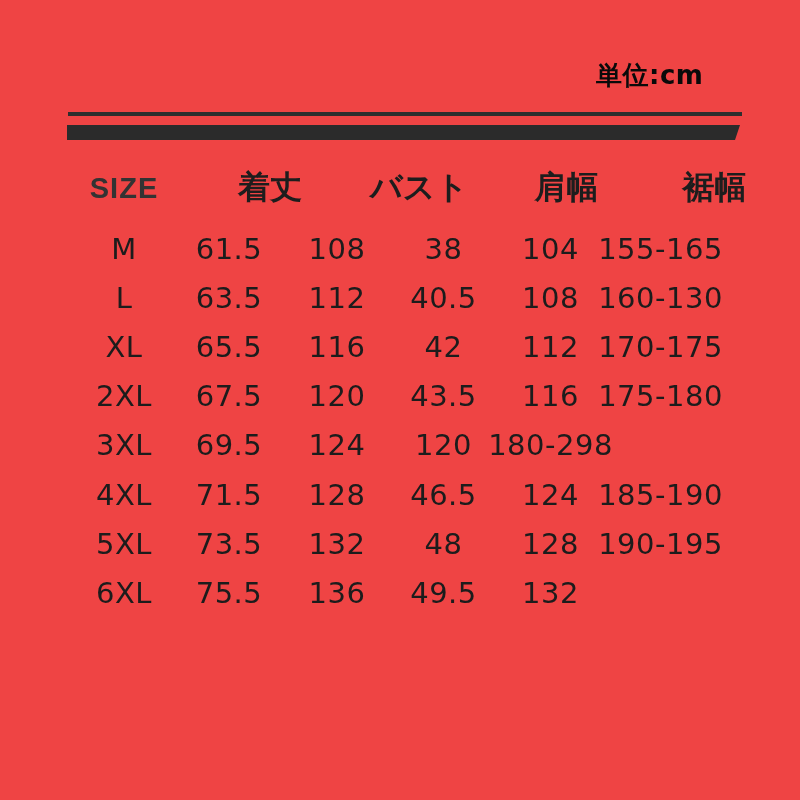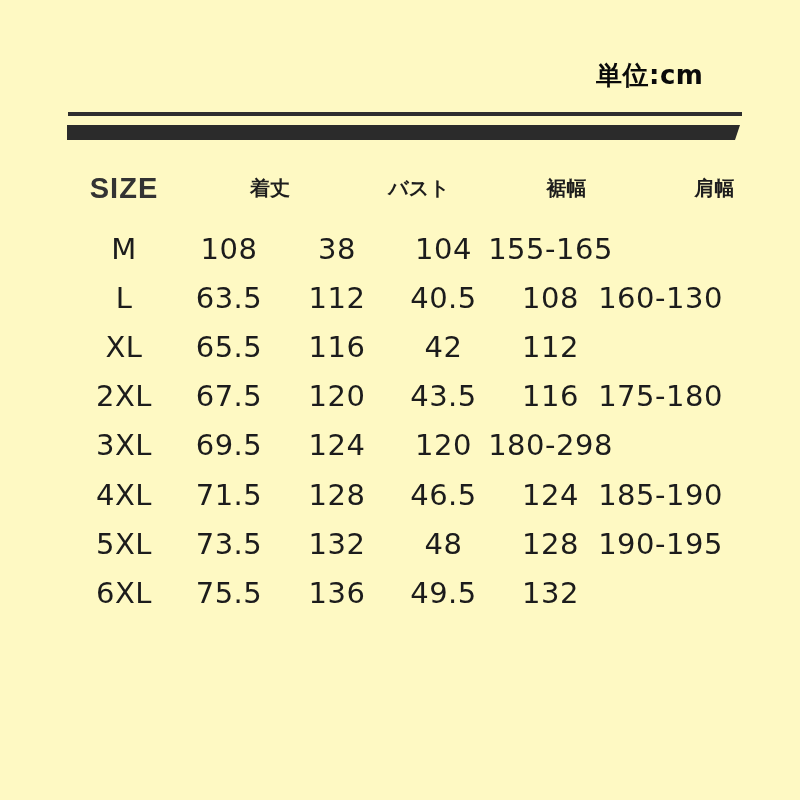--- a/index.html
+++ b/index.html
@@ -11,7 +11,7 @@
     position: relative;
     width: 800px;
     height: 800px;
-    background: #fef9c3;
+    background: #ef4444;
     overflow: hidden;
     font-family: "DejaVu Sans", sans-serif;
     text-align: right;

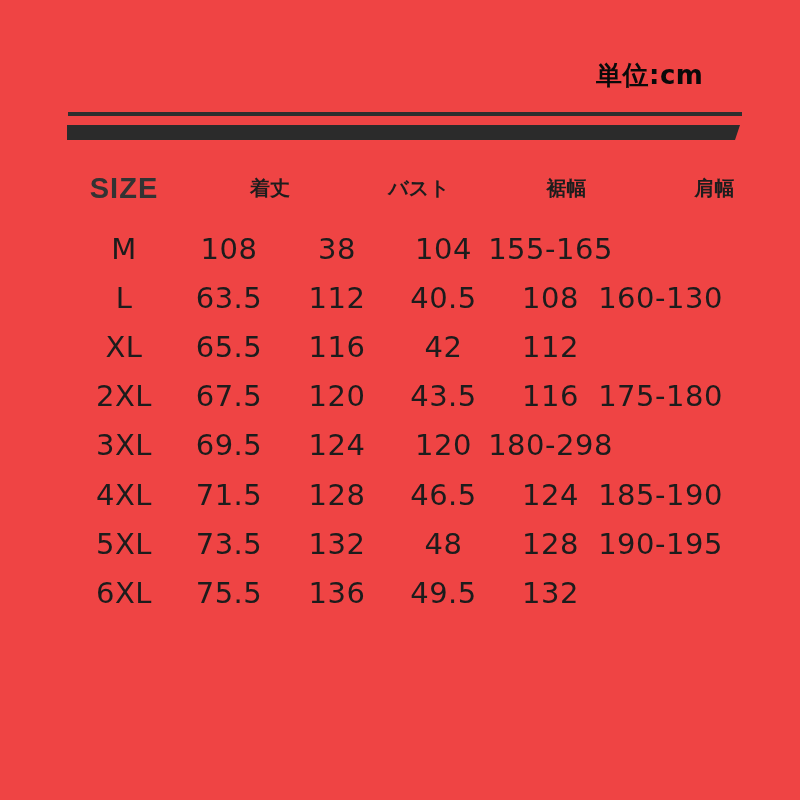--- a/index.html
+++ b/index.html
@@ -70,7 +70,7 @@
   }
   .hcell {
     height: 40px;
-    font-size: 20px;
+    font-size: 32px;
     font-weight: 700;
     color: #1d1d1d;
   }

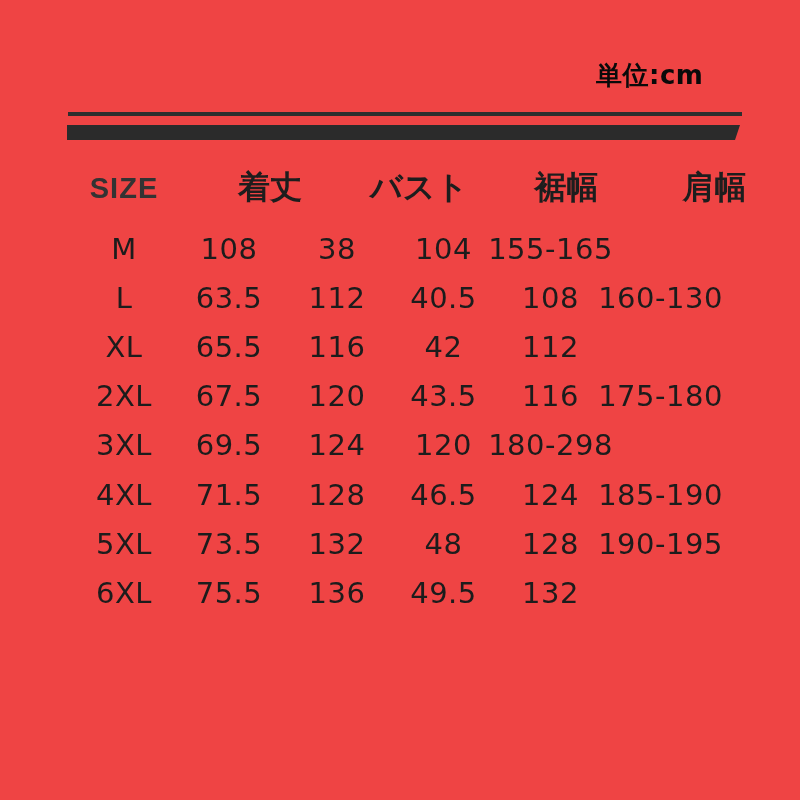--- a/index.html
+++ b/index.html
@@ -99,8 +99,8 @@
       <div class="cell hcell sizehead">SIZE</div>
       <div class="cell hcell">着丈</div>
       <div class="cell hcell">バスト</div>
+      <div class="cell hcell">肩幅</div>
       <div class="cell hcell">裾幅</div>
-      <div class="cell hcell">肩幅</div>
       <div class="cell hcell">身長</div>
     </div>
   <div class="table-body" id="table-body">

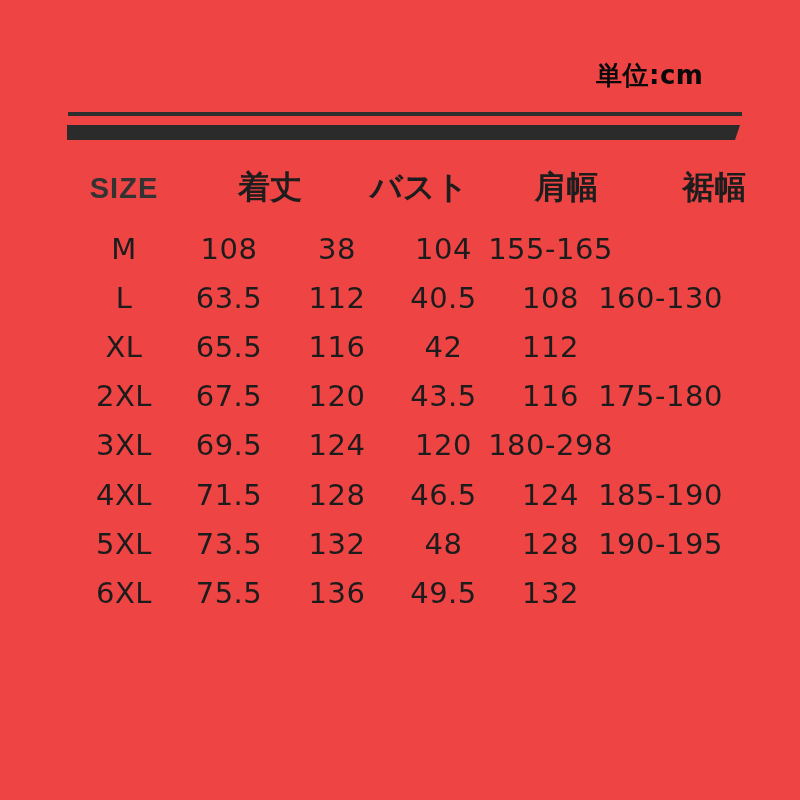--- a/index.html
+++ b/index.html
@@ -106,6 +106,7 @@
   <div class="table-body" id="table-body">
       <div class="drow">
         <div class="cell dcell">M</div>
+        <div class="cell dcell">61.5</div>
         <div class="cell dcell">108</div>
         <div class="cell dcell">38</div>
         <div class="cell dcell">104</div>

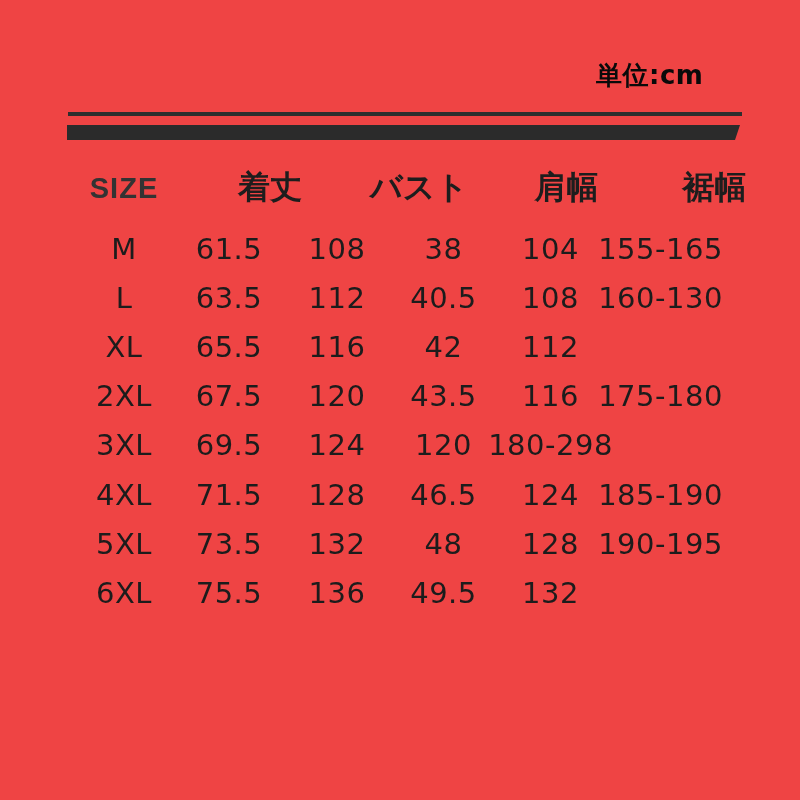--- a/index.html
+++ b/index.html
@@ -126,6 +126,7 @@
         <div class="cell dcell">116</div>
         <div class="cell dcell">42</div>
         <div class="cell dcell">112</div>
+        <div class="cell dcell">170-175</div>
       </div>
       <div class="drow">
         <div class="cell dcell">2XL</div>

